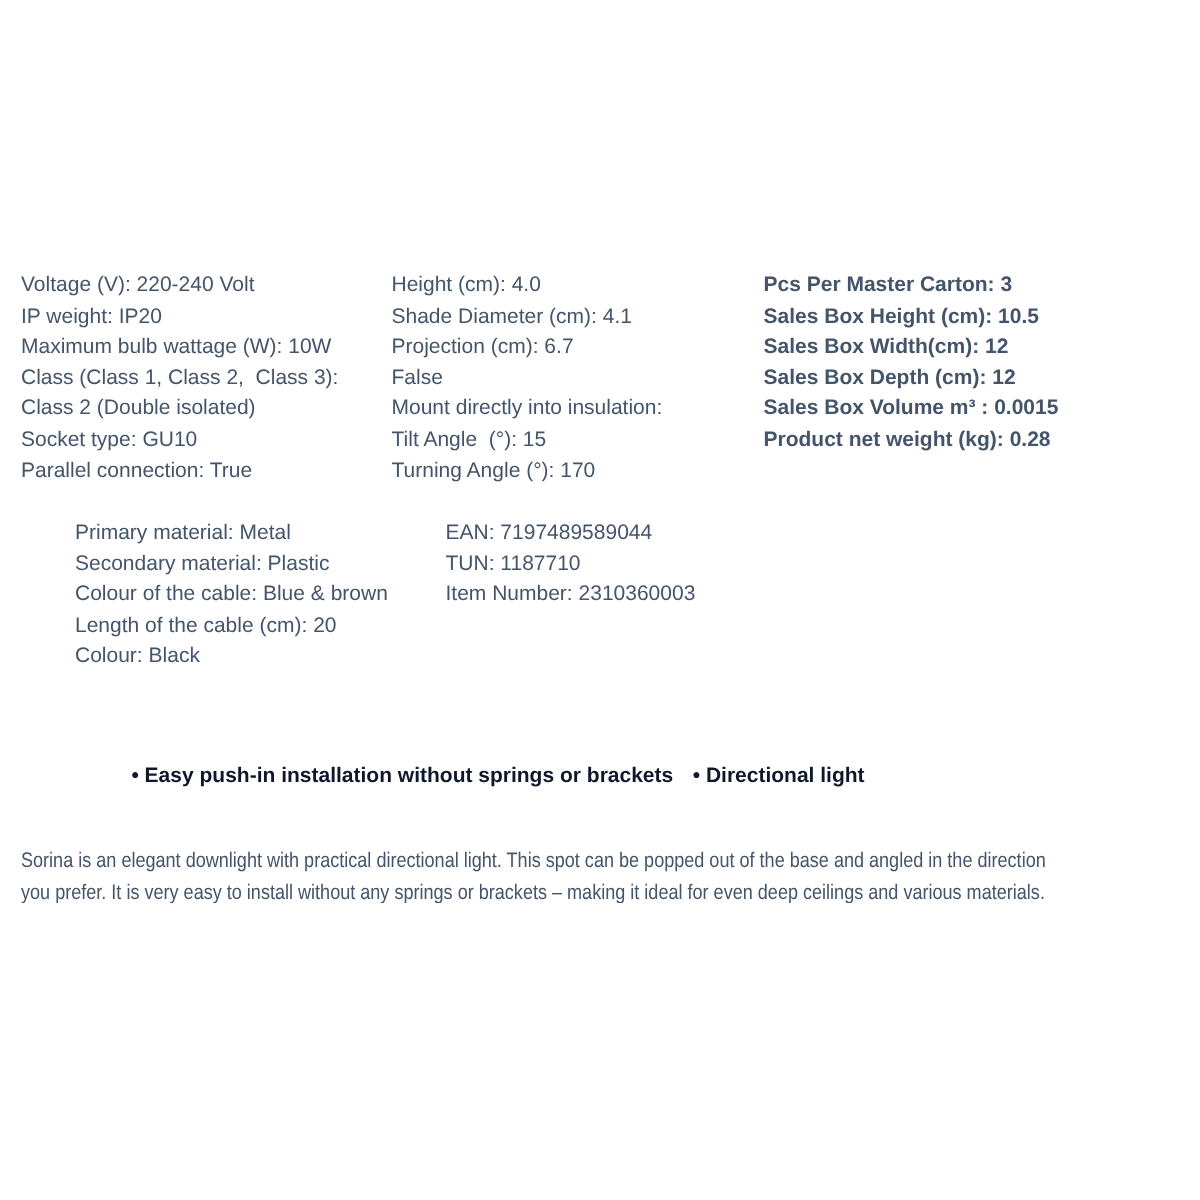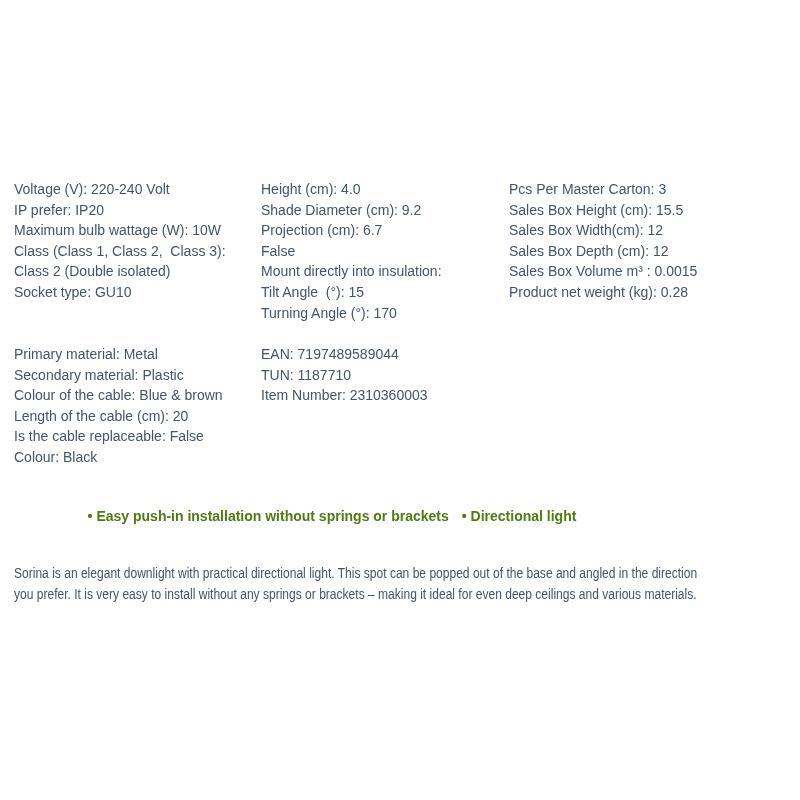--- a/index.html
+++ b/index.html
@@ -26,7 +26,7 @@
   }
   .col-1 { left: 14px; }
   .col-2 { left: 261px; }
-  .col-3 { left: 509px; }
+  .col-3 { left: 509px; font-weight: bold; }
   .row-a { top: 179px; }
   .row-b { top: 344px; }
   .highlights {

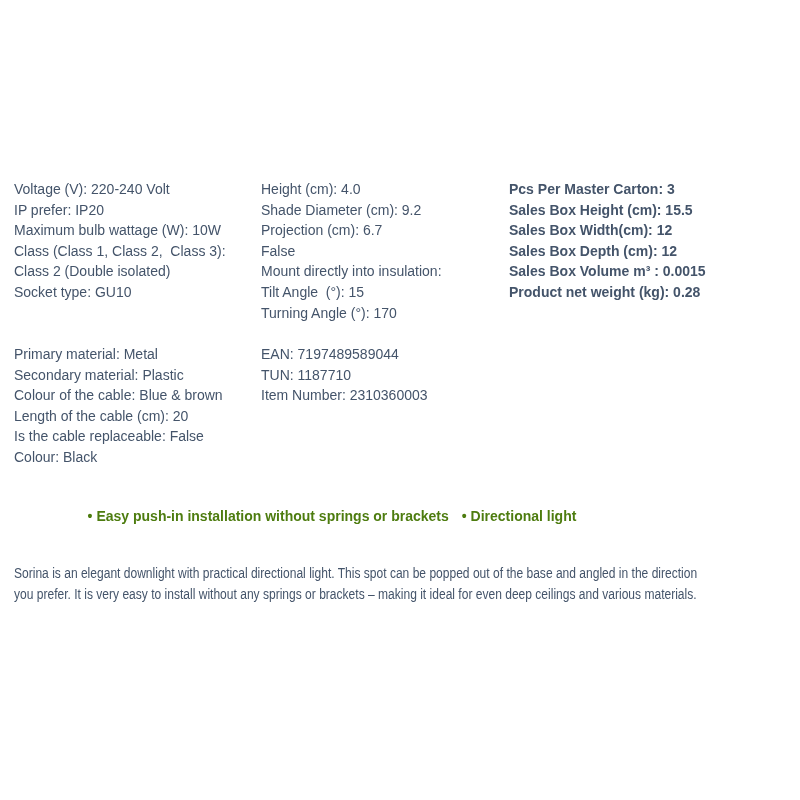--- a/index.html
+++ b/index.html
@@ -65,7 +65,7 @@
 
   <div class="spec-col col-1 row-a">
     <div class="spec-line">Voltage (V): 220-240 Volt</div>
-    <div class="spec-line">IP prefer: IP20</div>
+    <div class="spec-line">IP weight: IP20</div>
     <div class="spec-line">Maximum bulb wattage (W): 10W</div>
     <div class="spec-line">Class (Class 1, Class 2,  Class 3):</div>
     <div class="spec-line">Class 2 (Double isolated)</div>

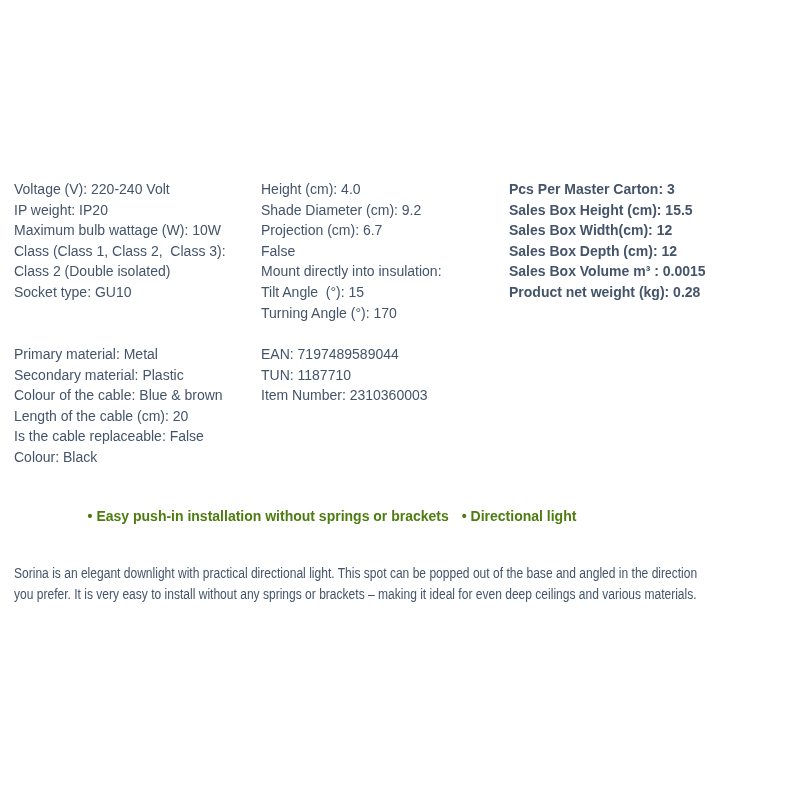--- a/index.html
+++ b/index.html
@@ -74,7 +74,7 @@
 
   <div class="spec-col col-2 row-a">
     <div class="spec-line">Height (cm): 4.0</div>
-    <div class="spec-line">Shade Diameter (cm): 9.2</div>
+    <div class="spec-line">Shade Diameter (cm): 4.1</div>
     <div class="spec-line">Projection (cm): 6.7</div>
     <div class="spec-line">False</div>
     <div class="spec-line">Mount directly into insulation:</div>

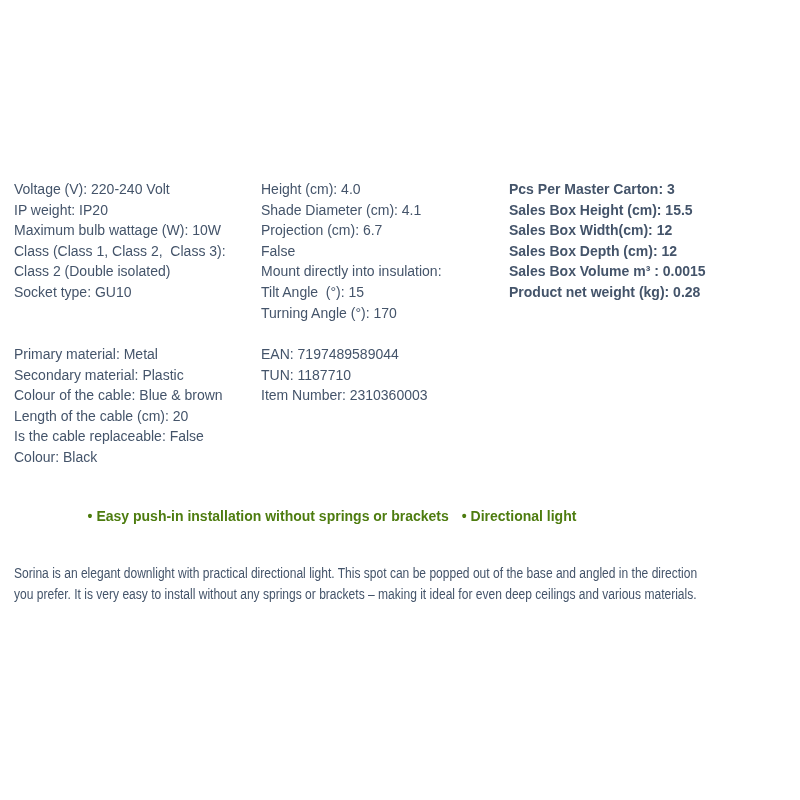--- a/index.html
+++ b/index.html
@@ -84,7 +84,7 @@
 
   <div class="spec-col col-3 row-a">
     <div class="spec-line">Pcs Per Master Carton: 3</div>
-    <div class="spec-line">Sales Box Height (cm): 15.5</div>
+    <div class="spec-line">Sales Box Height (cm): 10.5</div>
     <div class="spec-line">Sales Box Width(cm): 12</div>
     <div class="spec-line">Sales Box Depth (cm): 12</div>
     <div class="spec-line">Sales Box Volume m³ : 0.0015</div>

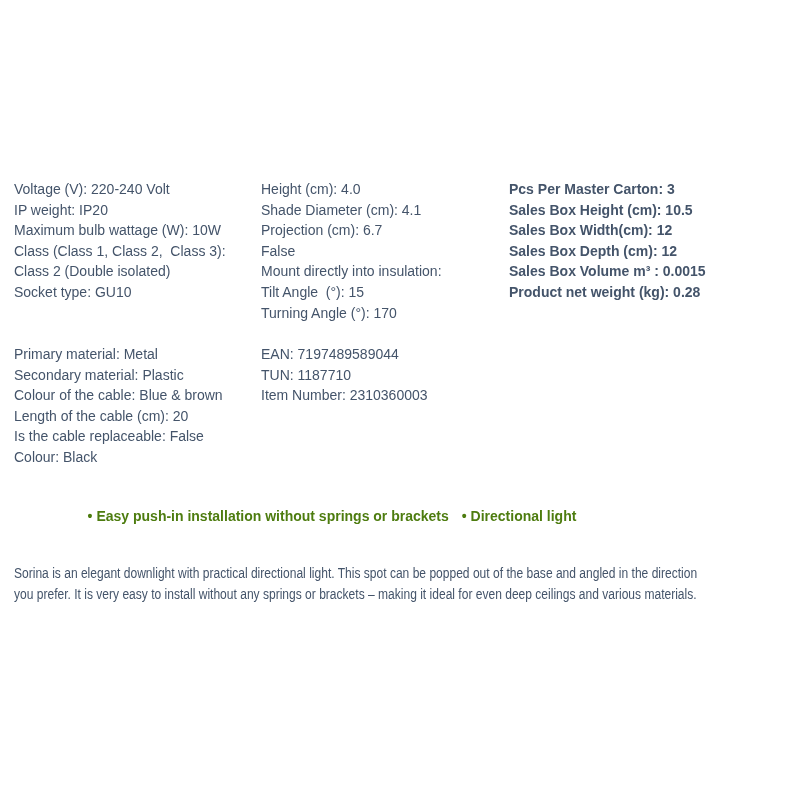--- a/index.html
+++ b/index.html
@@ -70,6 +70,7 @@
     <div class="spec-line">Class (Class 1, Class 2,  Class 3):</div>
     <div class="spec-line">Class 2 (Double isolated)</div>
     <div class="spec-line">Socket type: GU10</div>
+    <div class="spec-line">Parallel connection: True</div>
   </div>
 
   <div class="spec-col col-2 row-a">

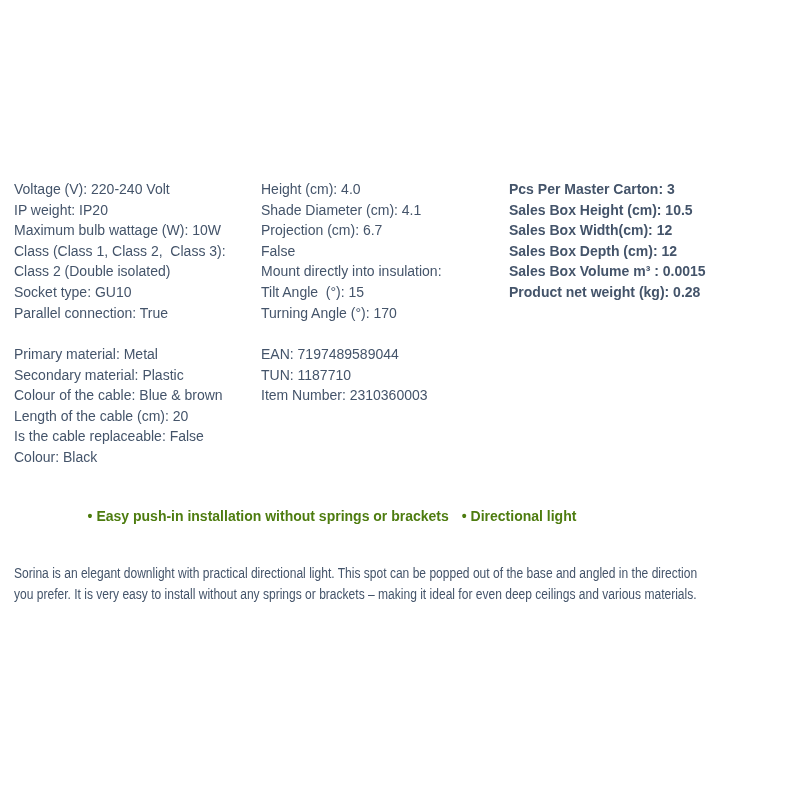--- a/index.html
+++ b/index.html
@@ -28,7 +28,7 @@
   .col-2 { left: 261px; }
   .col-3 { left: 509px; font-weight: bold; }
   .row-a { top: 179px; }
-  .row-b { top: 344px; }
+  .row-b { top: 344px; margin-left: 36px; }
   .highlights {
     position: absolute;
     top: 506px;

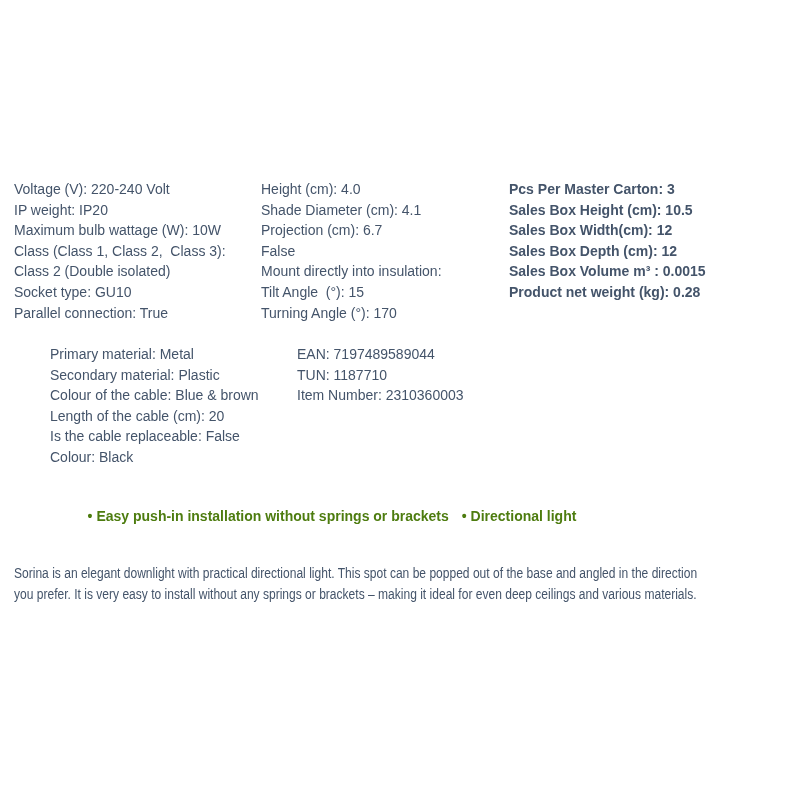--- a/index.html
+++ b/index.html
@@ -97,7 +97,6 @@
     <div class="spec-line">Secondary material: Plastic</div>
     <div class="spec-line">Colour of the cable: Blue &amp; brown</div>
     <div class="spec-line">Length of the cable (cm): 20</div>
-    <div class="spec-line">Is the cable replaceable: False</div>
     <div class="spec-line">Colour: Black</div>
   </div>
 

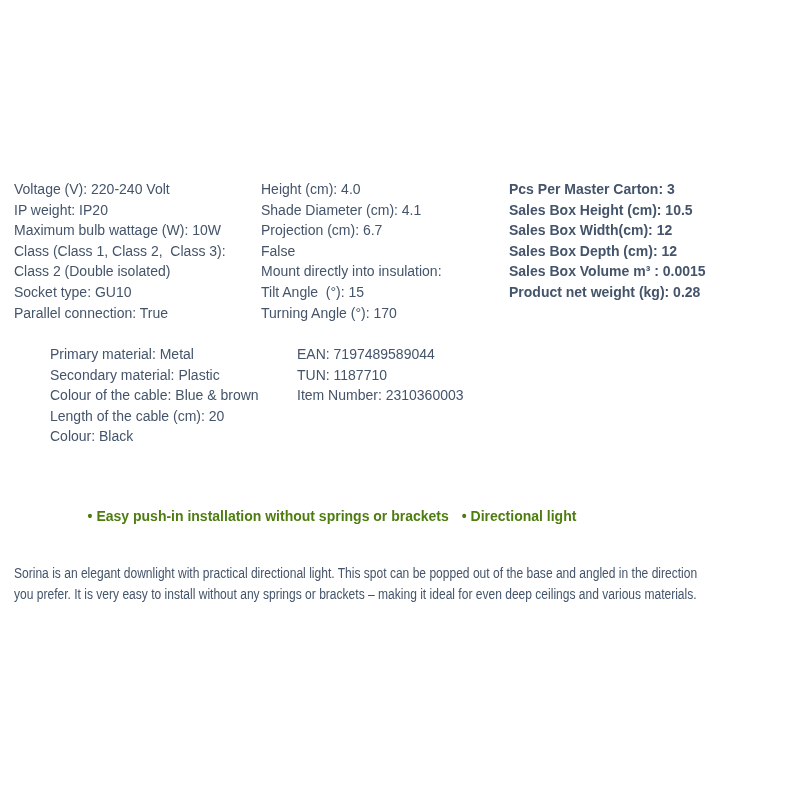--- a/index.html
+++ b/index.html
@@ -39,7 +39,7 @@
     gap: 13px;
     font-size: 14px;
     font-weight: bold;
-    color: #4d7c0f;
+    color: #0f172a;
     line-height: 21px;
   }
   .highlight-item { white-space: pre; }

